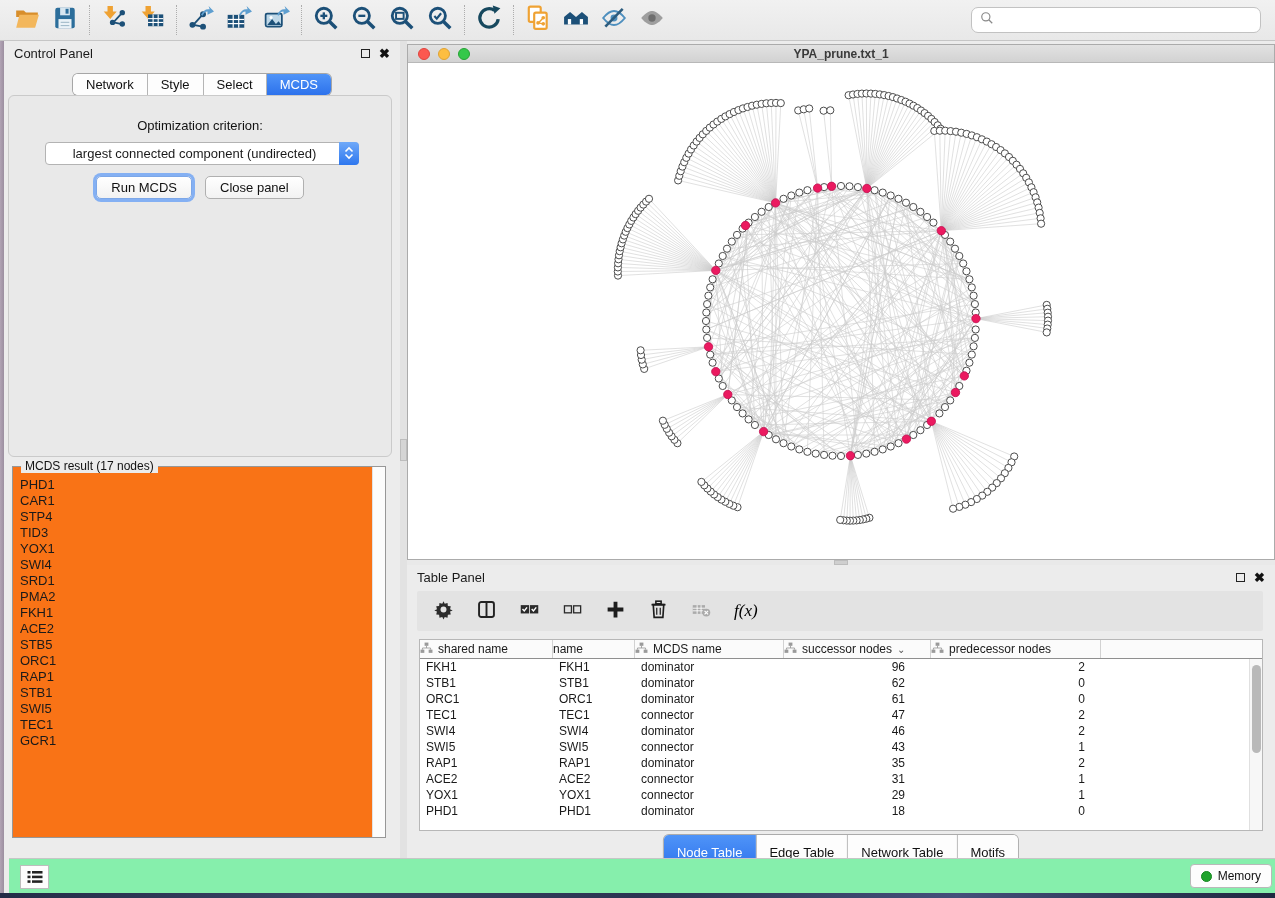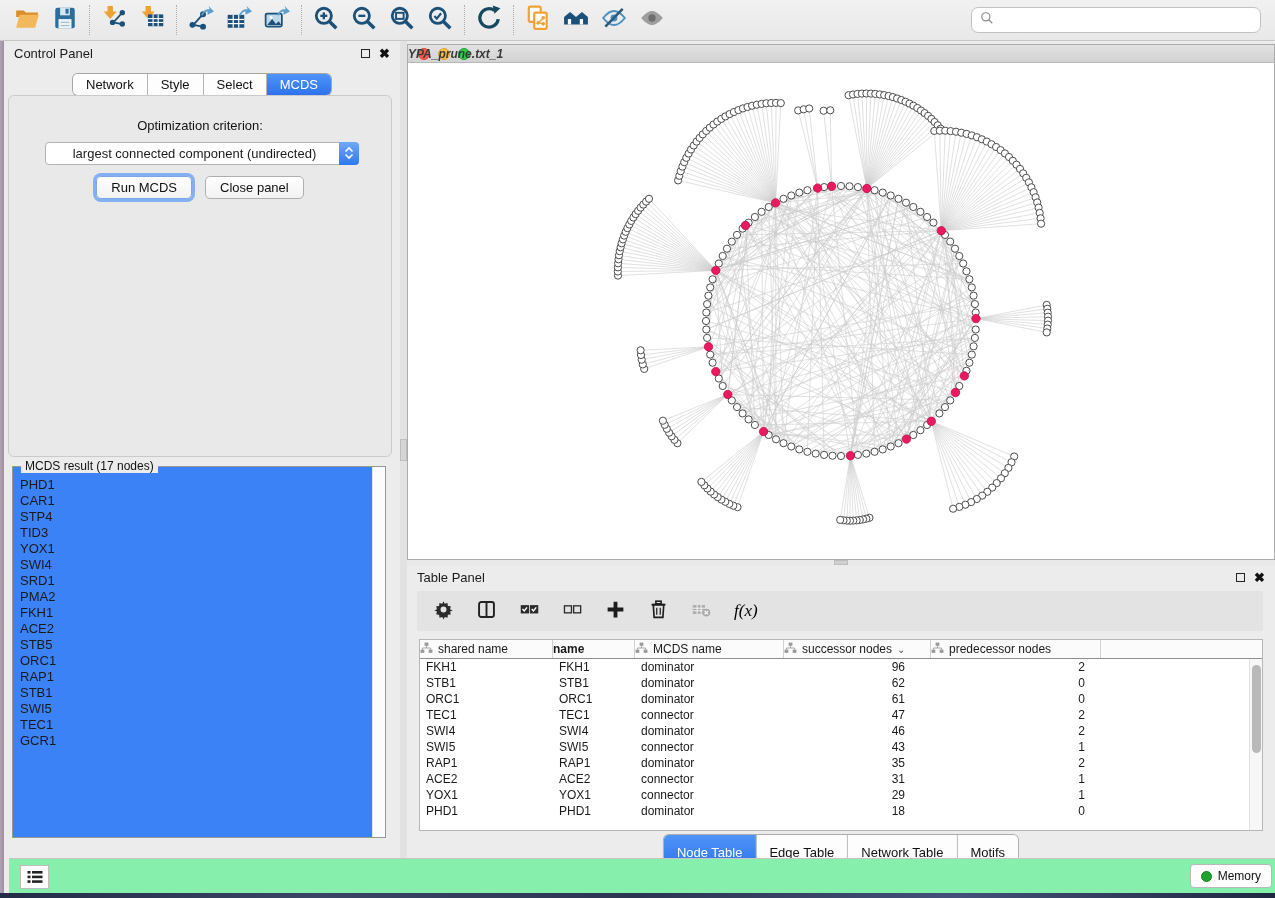--- a/index.html
+++ b/index.html
@@ -84,7 +84,7 @@
   .light.red { background:#FC5850; border:1px solid #E0443E; }
   .light.yellow { background:#FDBE41; border:1px solid #E0A334; }
   .light.green { background:#34C84A; border:1px solid #26A334; }
-  #net-title { position:absolute; width:100%; font-size:12px; font-weight:700; color:#3a3a3a;font-style:italic; }
+  #net-title { position:absolute; width:100%; text-align:center; font-size:12px; font-weight:700; color:#3a3a3a; }
   #net-canvas { position:absolute; left:0; top:18px; width:866px; height:496px; background:#fff; }
 
   

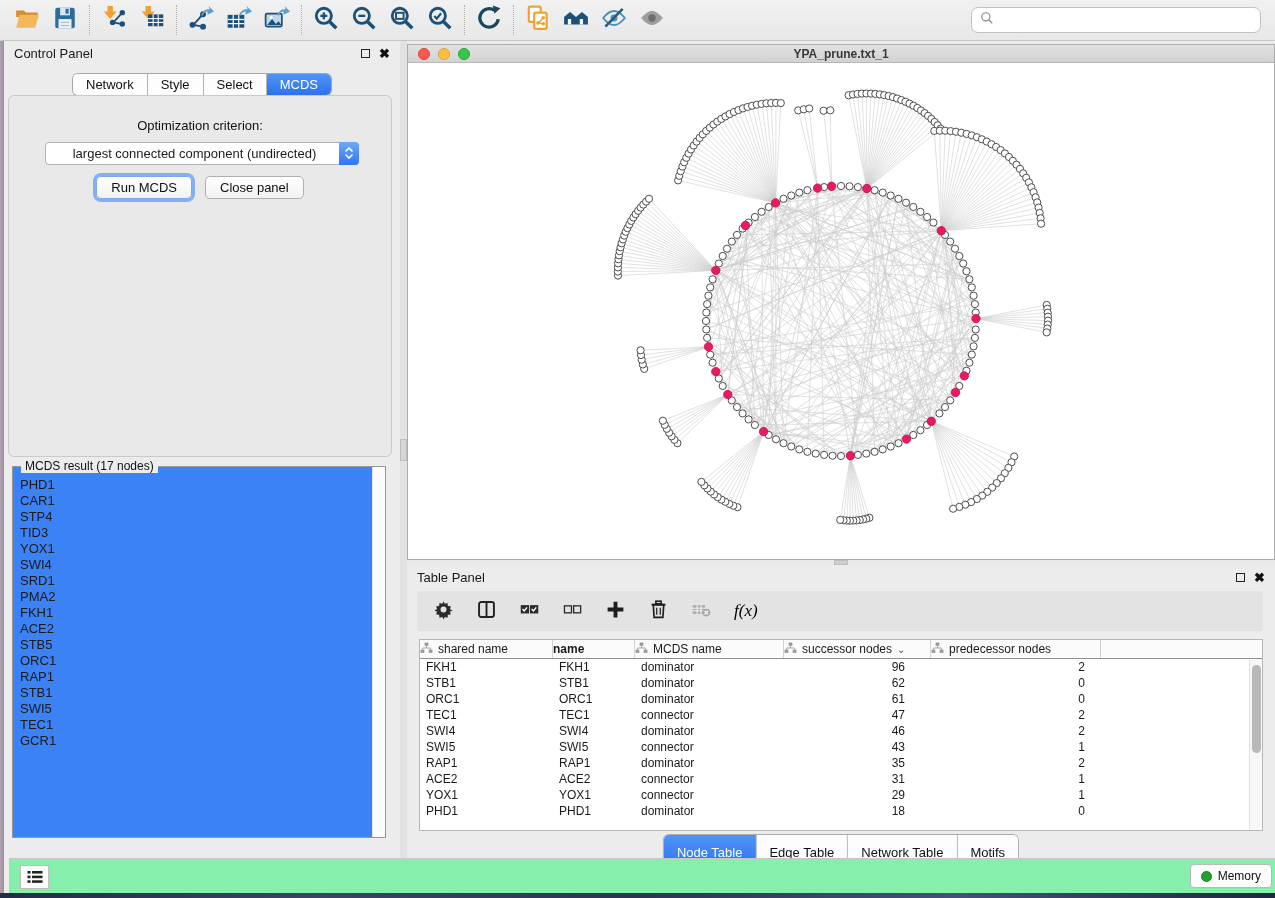--- a/index.html
+++ b/index.html
@@ -57,7 +57,7 @@
   .mac-btn.focused { box-shadow:0 0 0 3px rgba(97,156,245,.75); border-color:#7CA7E8; }
 
   #result-box { position:absolute; left:8px; top:425px; width:374px; height:372px;
-    background:#3b82f6; border:1px solid #979797; }
+    background:#f97316; border:1px solid #979797; }
   #result-legend { position:absolute; left:8px; top:-8px; background:#ECECEC; padding:0 4px;
     font-size:12px; color:#111; }
   #result-list { position:absolute; left:1px; top:10px; bottom:1px; right:13px; overflow:hidden;

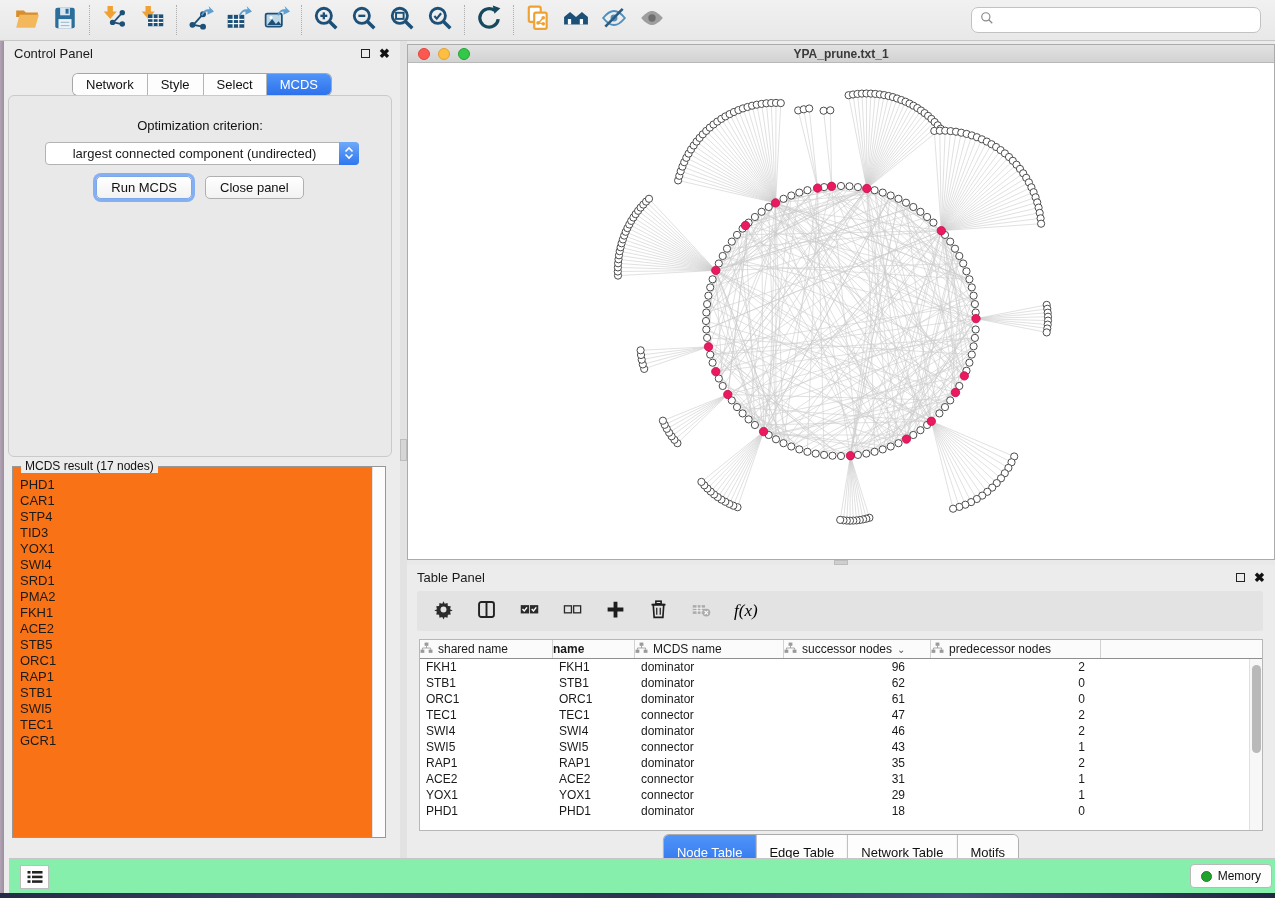--- a/index.html
+++ b/index.html
@@ -1177,7 +1177,7 @@
             </svg></span>
           <span>shared name</span>
         </div>
-        <div class="th" style="width: 82px; font-weight: bold;">
+        <div class="th" style="width: 82px;">
           <span>name</span>
         </div>
         <div class="th" style="width: 149px;">

